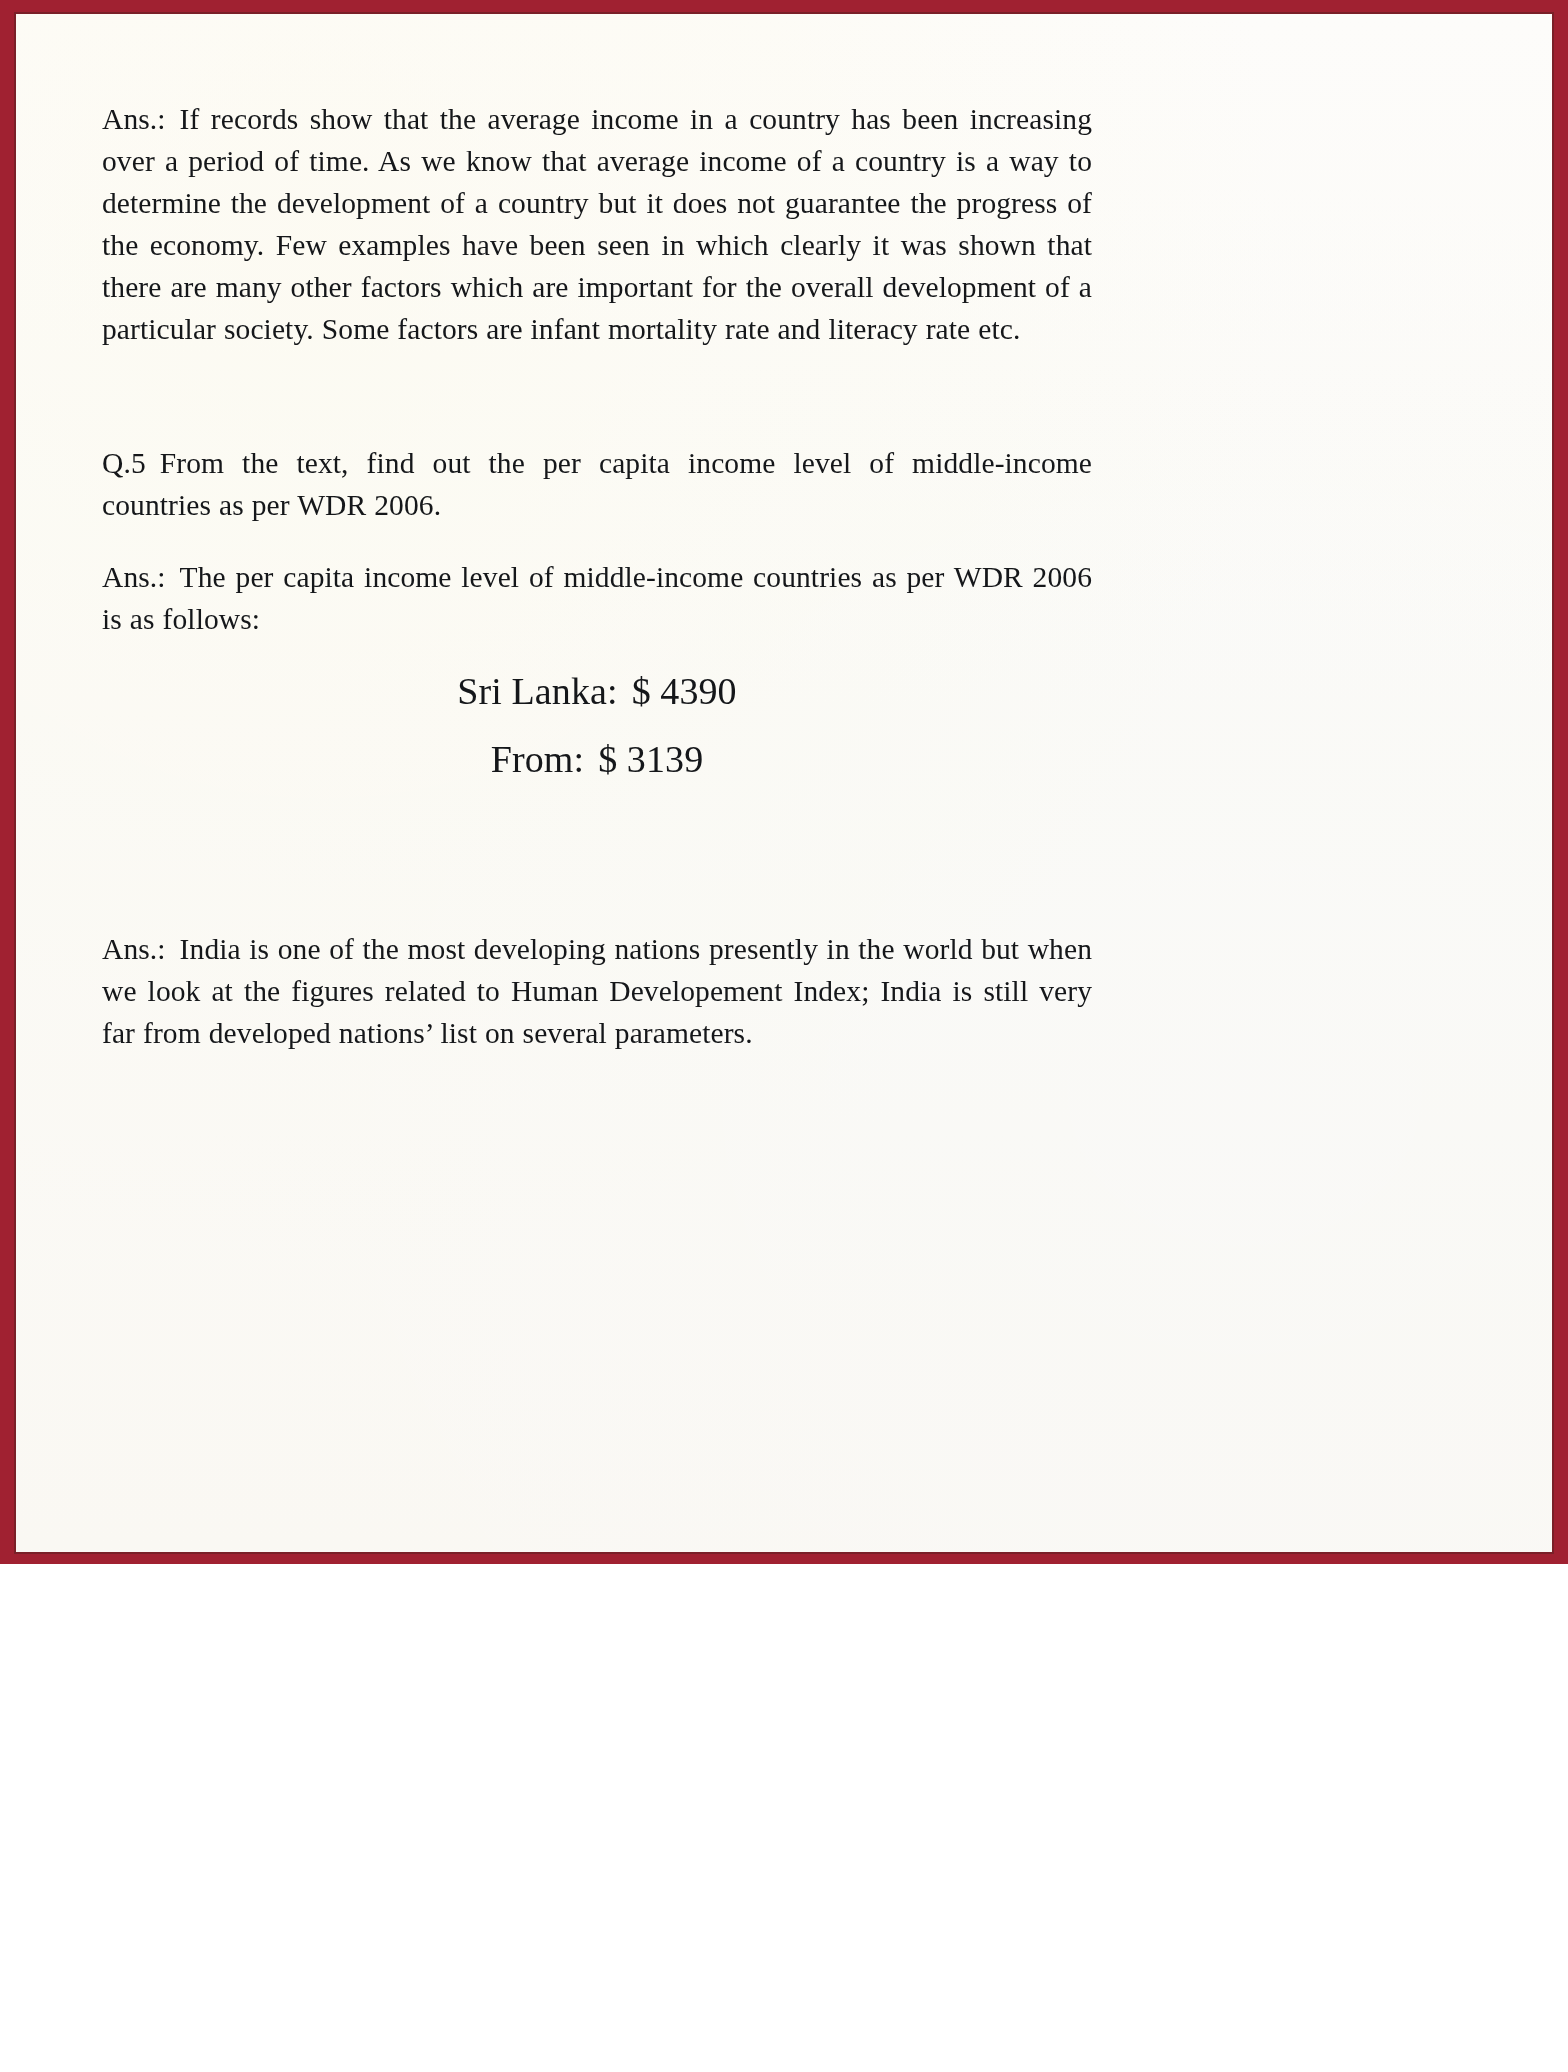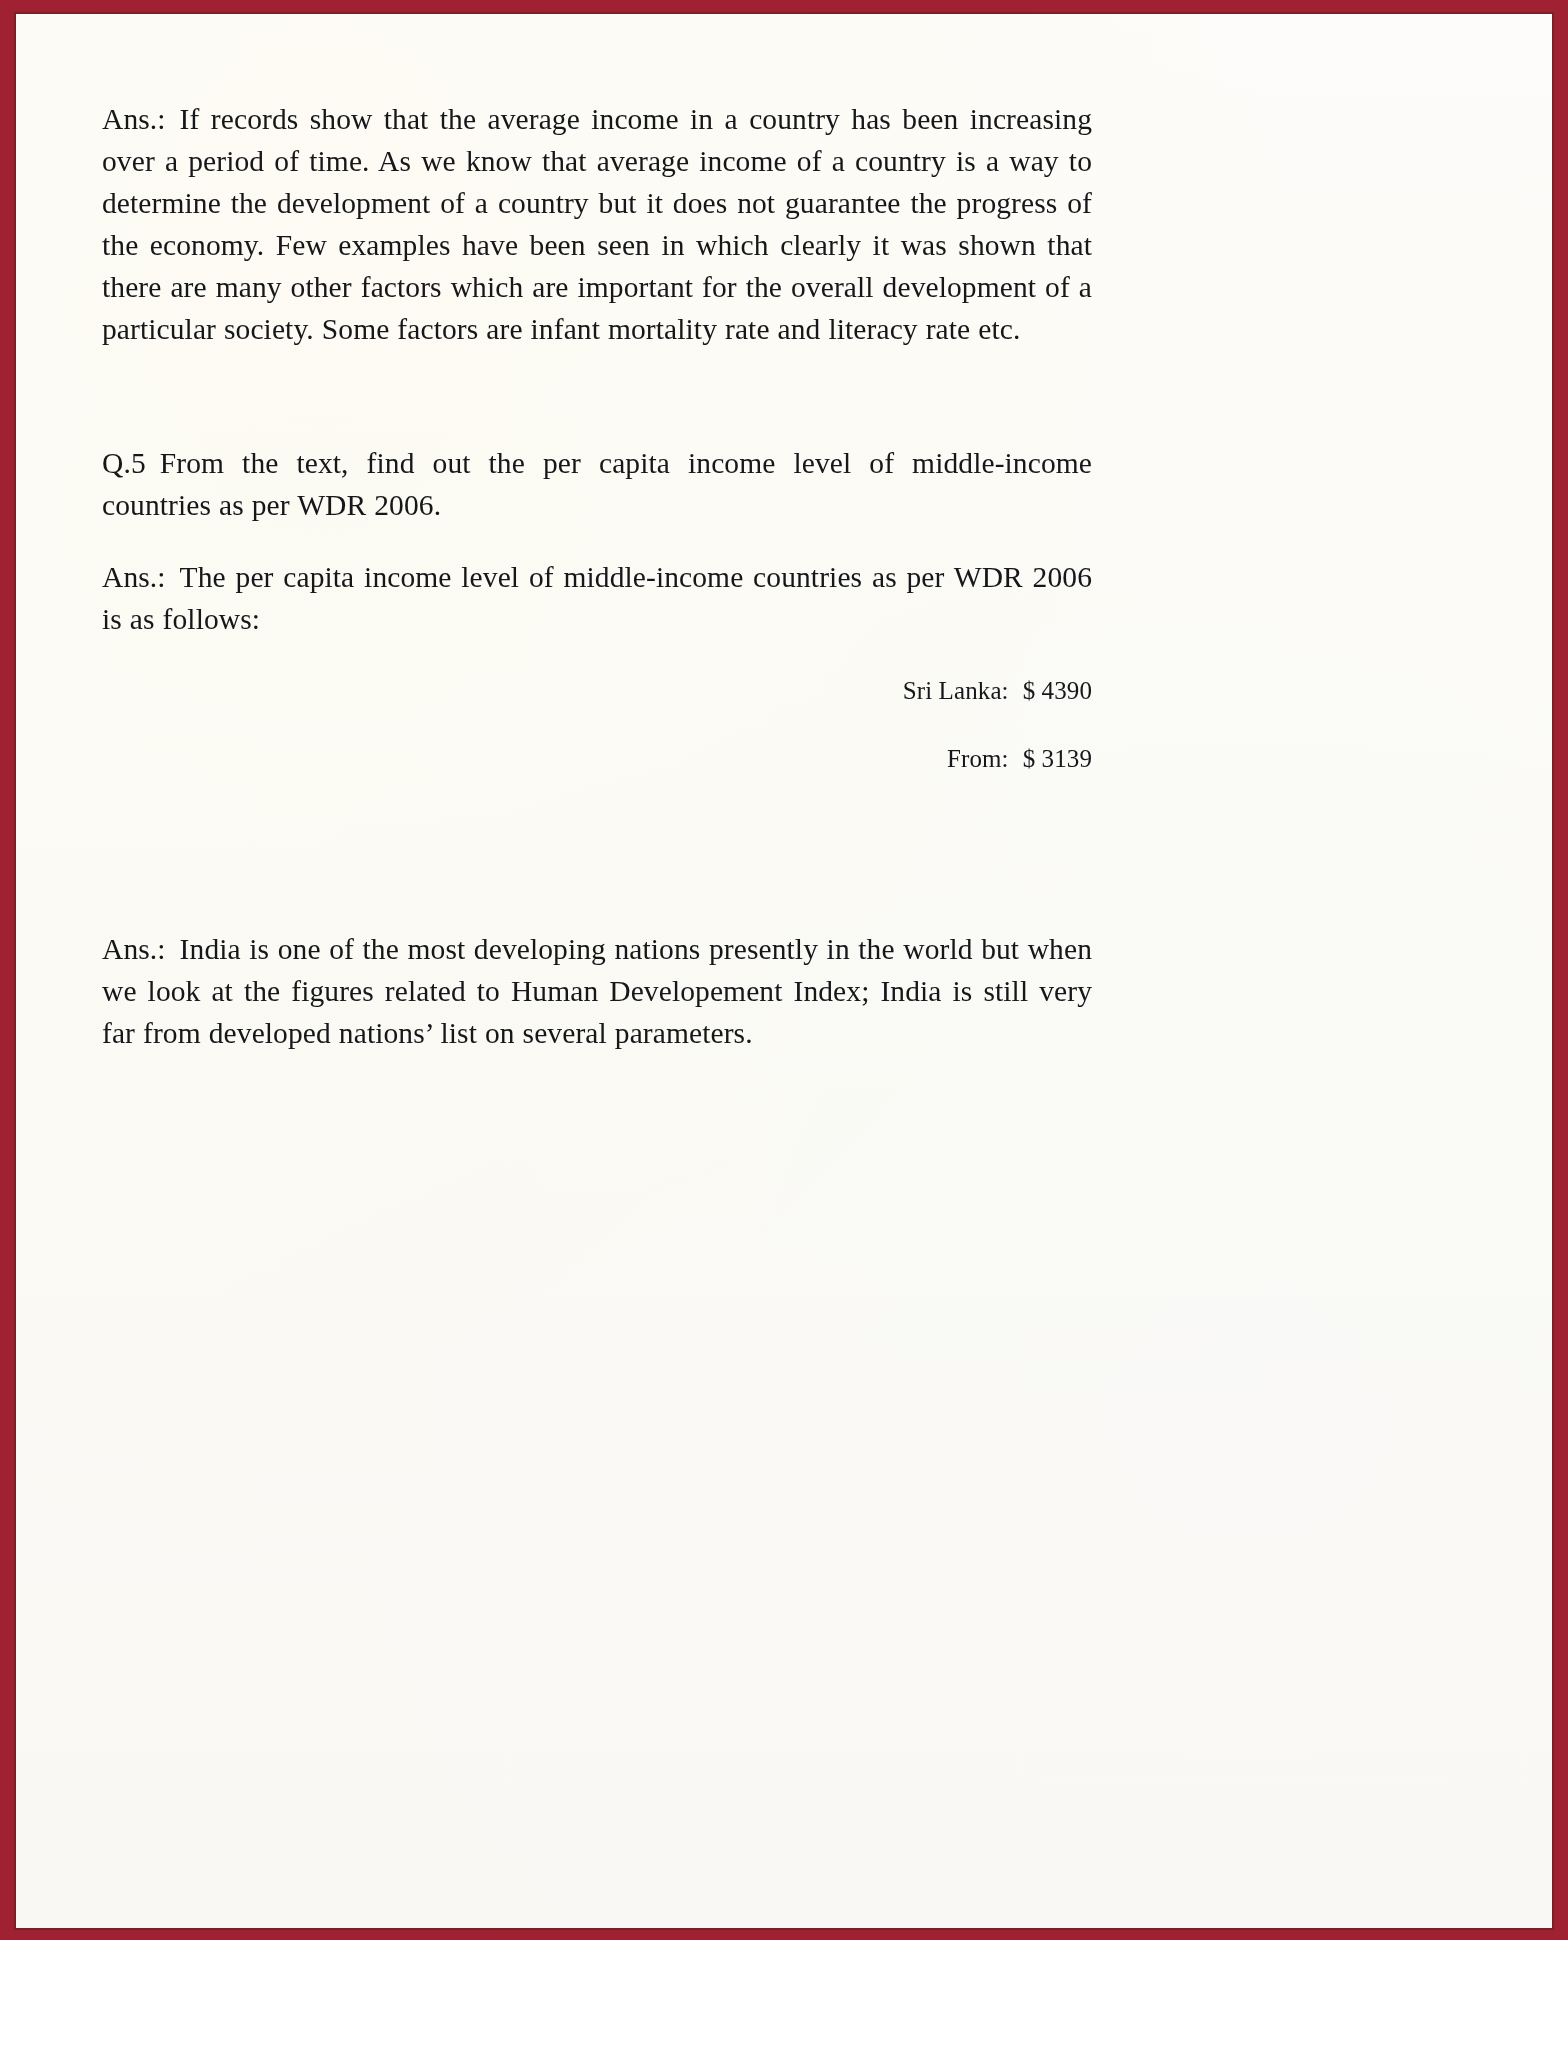--- a/index.html
+++ b/index.html
@@ -19,7 +19,7 @@
     position: relative;
     box-sizing: border-box;
     width: 1568px;
-    height: 1940px;
+    height: 1564px;
     background: #a02131;
     padding: 12px 14px 10px 14px;
   }

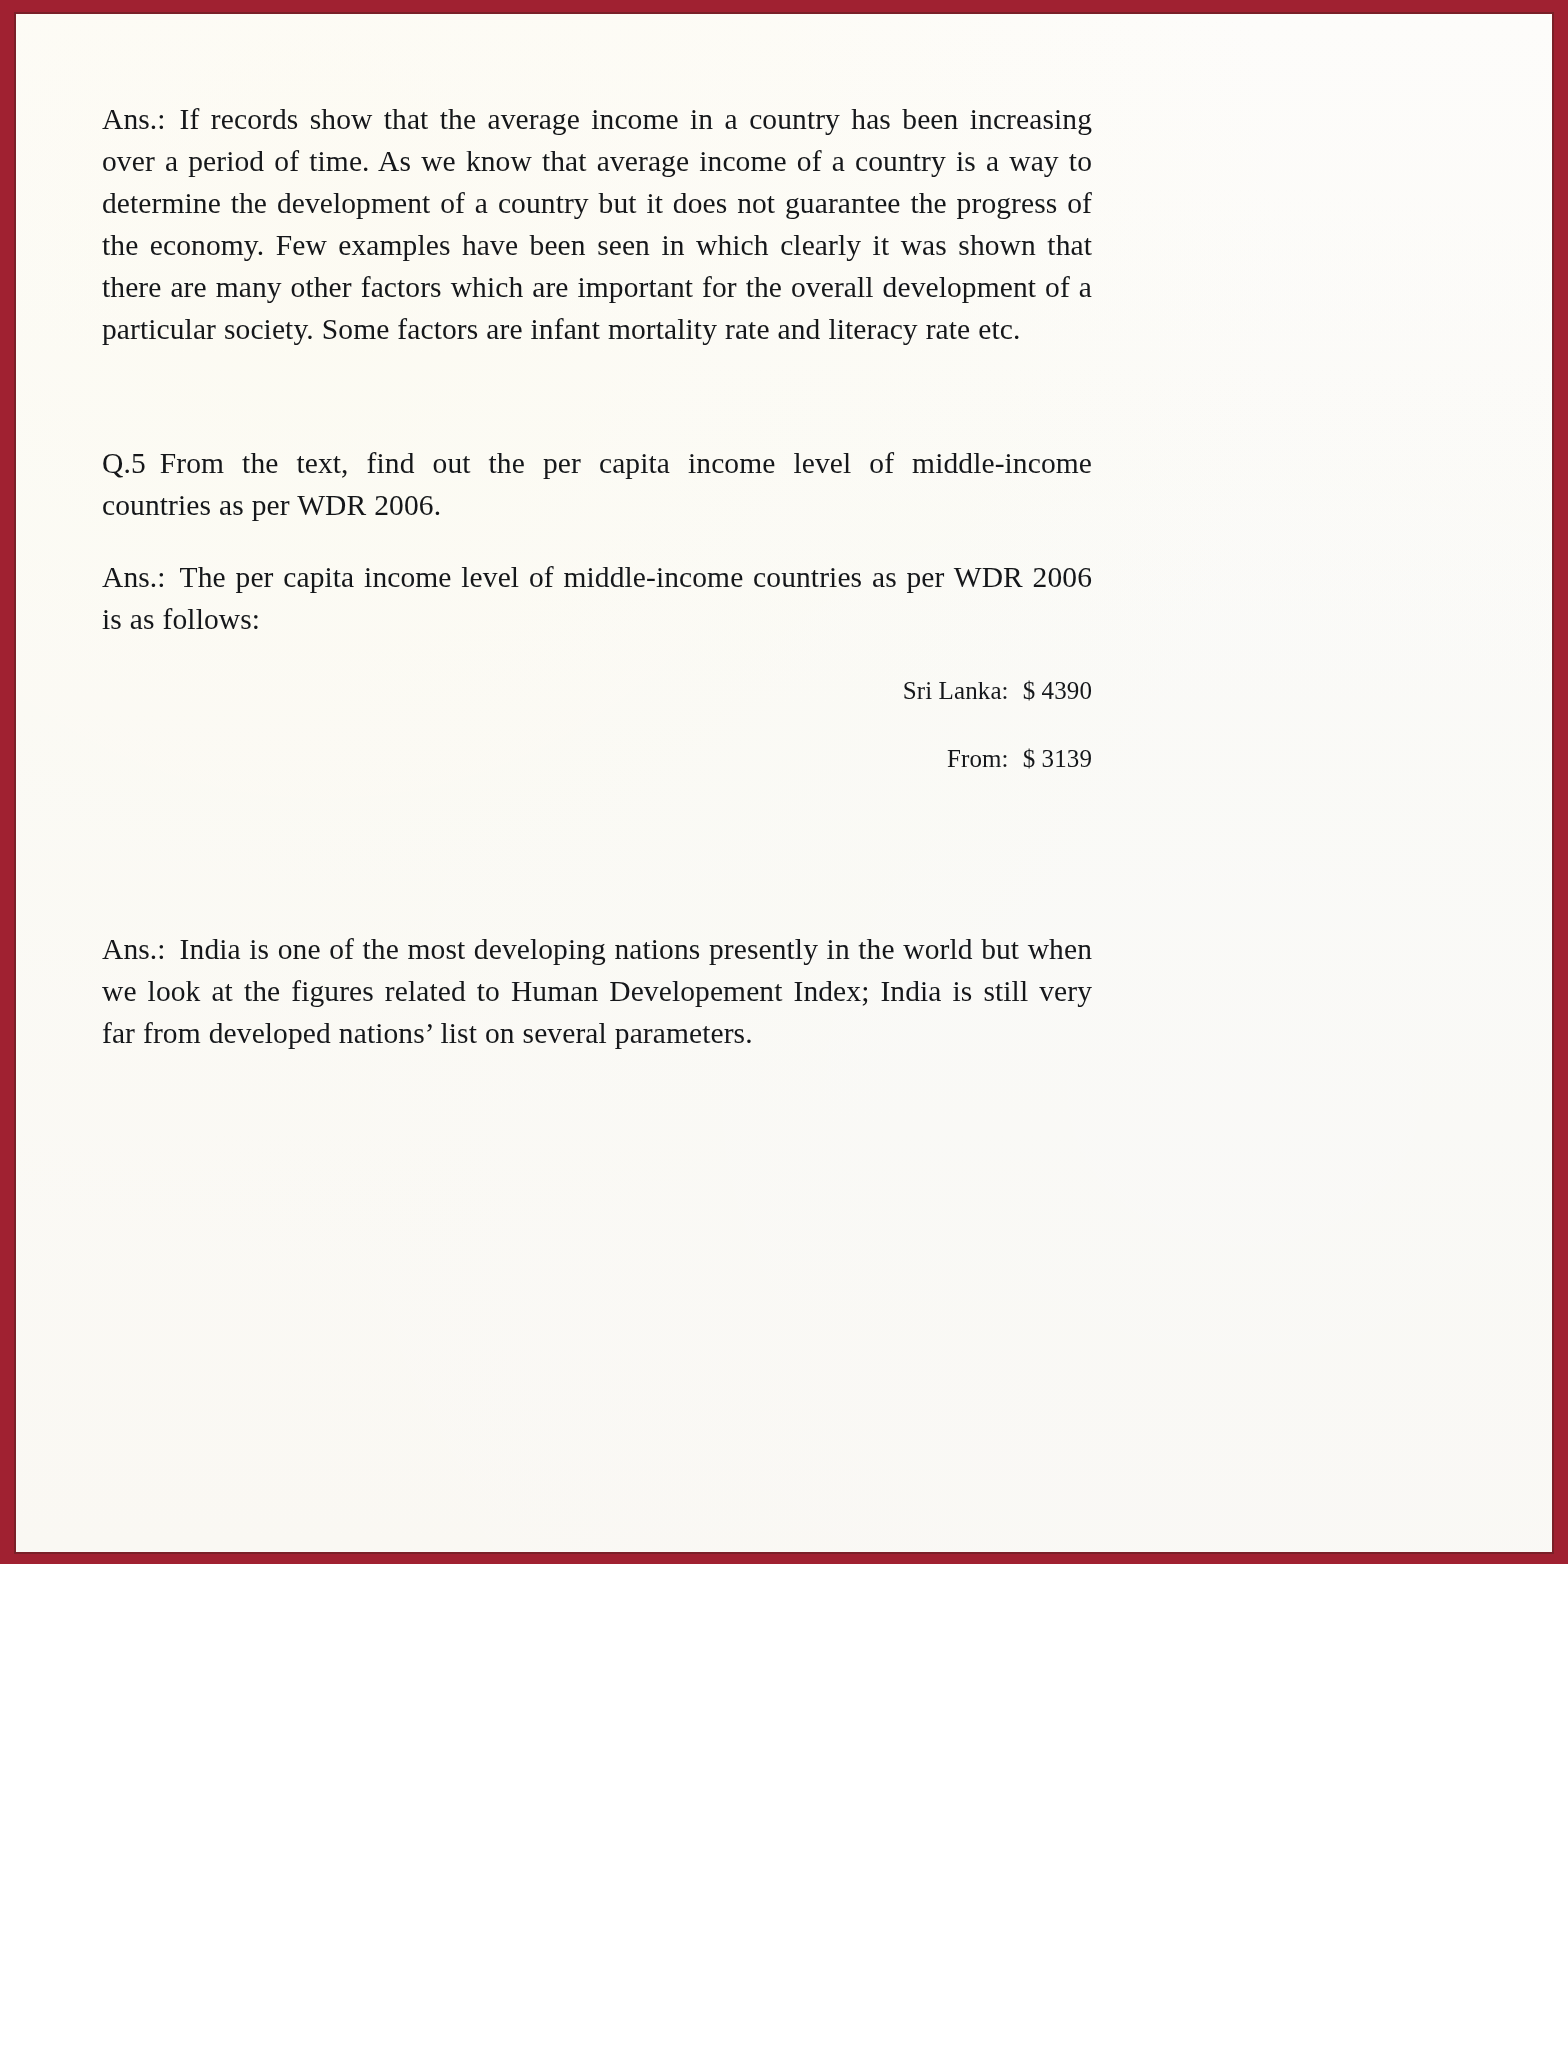--- a/index.html
+++ b/index.html
@@ -72,9 +72,9 @@
 
   .listline {
     margin: 0;
-    font-size: 25px;
+    font-size: 38px;
     line-height: 42px;
-    text-align: right;
+    text-align: center;
     letter-spacing: 0.1px;
   }
 

